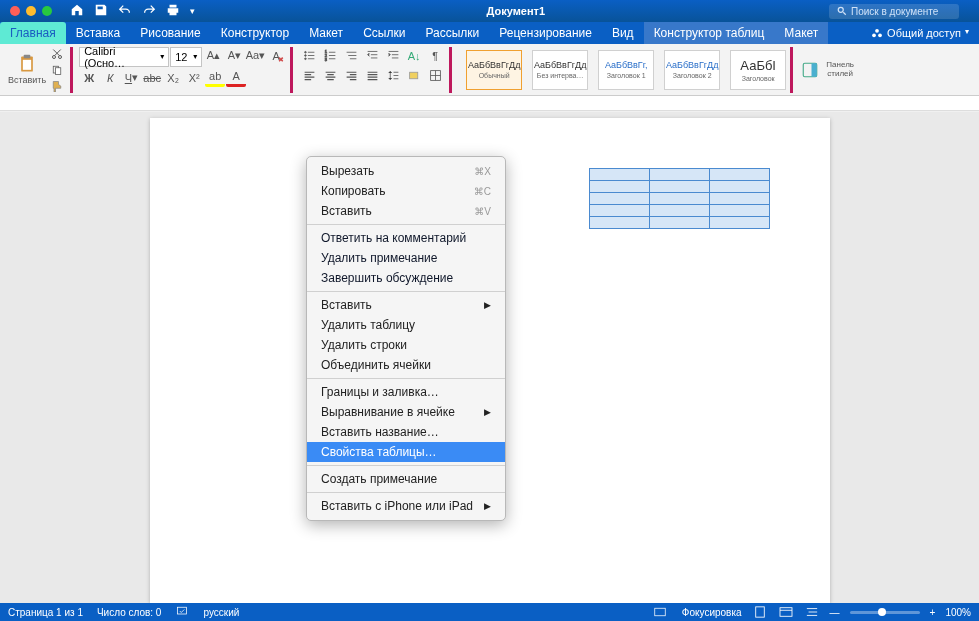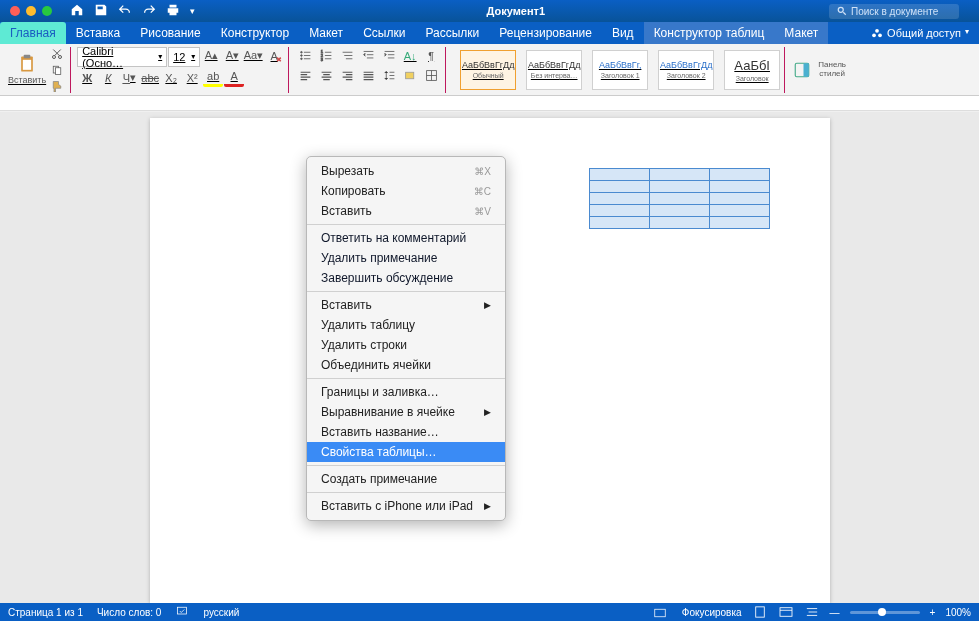--- a/index.html
+++ b/index.html
@@ -22,7 +22,7 @@
 .share-btn { margin-left:auto; margin-right:10px; display:flex; gap:4px; color:#fff; font-size:11px; }
 
 .ribbon { height:52px; background:#f3f3f3; border-bottom:1px solid #ccc; display:flex; align-items:center; padding:0 4px; gap:2px; }
-.grp { display:flex; align-items:center; gap:2px; padding:0 4px; border-right:1px solid #be185d; height:46px;text-decoration:underline; }
+.grp { display:flex; align-items:center; gap:2px; padding:0 4px; border-right:3px solid #be185d; height:46px; }
 .grp:last-child{border-right:none}
 .paste-blk { display:flex; flex-direction:column; align-items:center; font-size:9px; color:#555; gap:1px; }
 .paste-blk svg{width:20px;height:20px}

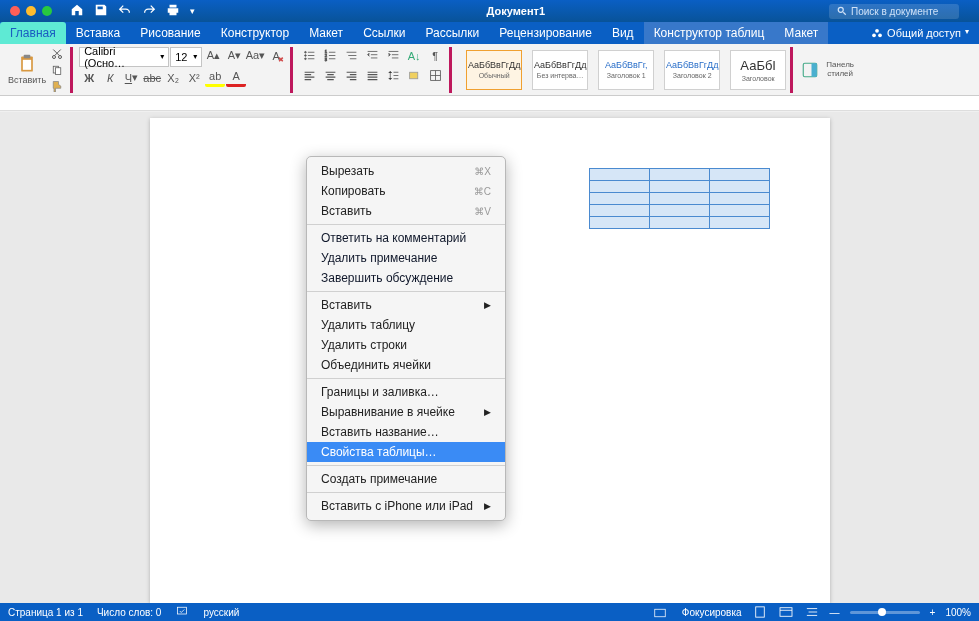--- a/index.html
+++ b/index.html
@@ -411,7 +411,7 @@
       </svg></span>
   <span>русский</span>
   <div class="sb-right">
-    <span style="display:flex;gap:16px;align-items:flex-end">
+    <span style="display:flex;gap:16px;align-items:flex-start">
         <svg width="12" height="10" viewBox="0 0 16 12" fill="none" stroke="#fff">
           <rect x="1" y="1" width="14" height="10"></rect>
         </svg>

